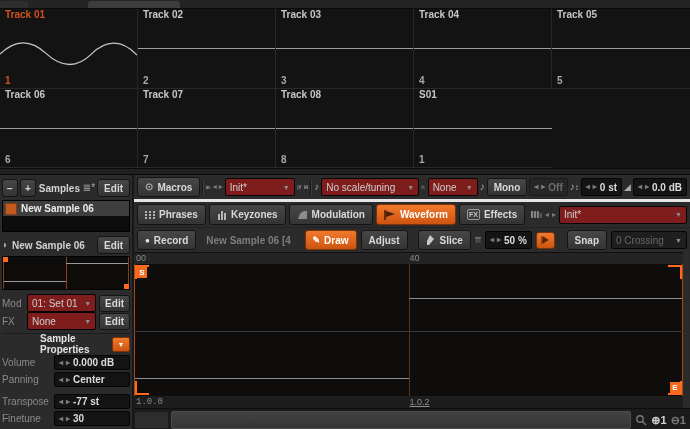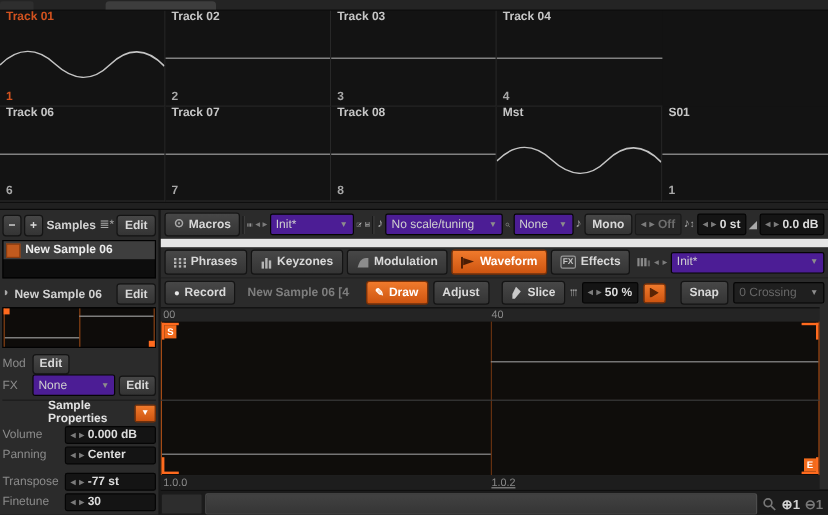--- a/index.html
+++ b/index.html
@@ -142,6 +142,11 @@
         <span class="scope-label">Track 04</span>
         <span class="scope-num">4</span>
       </div>
+      <div class="scope-cell">
+        <div class="scope-flat"></div>
+        <span class="scope-label">Track 05</span>
+        <span class="scope-num">5</span>
+      </div>
     </div>
     <div class="scope-row">
       <div class="scope-cell">

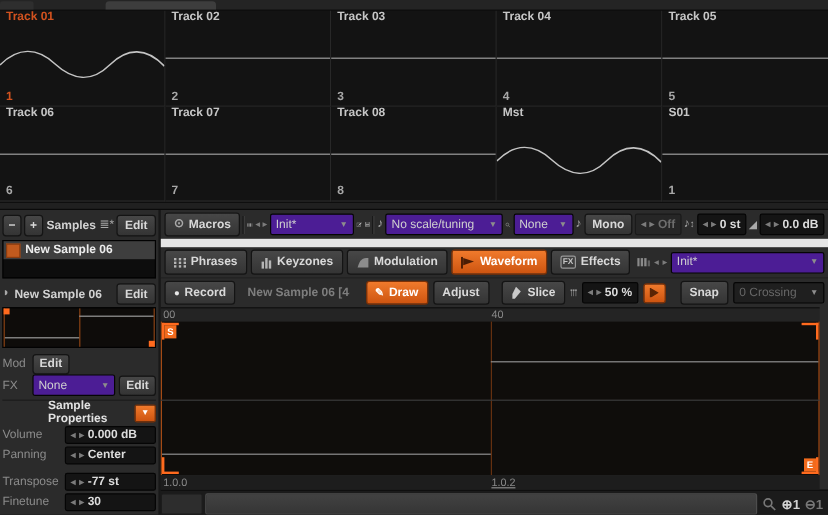--- a/index.html
+++ b/index.html
@@ -165,13 +165,6 @@
         <span class="scope-num">8</span>
       </div>
       <div class="scope-cell">
-        <svg class="scope-wave" viewBox="0 0 138 80" preserveAspectRatio="none">
-          <path d="M0,46 C15,31 31,31 46,45 S77,61 92,46 S123,31 138,47" fill="none" stroke="#c4c4c4" stroke-width="1.3"></path>
-        </svg>
-        <span class="scope-label">Mst</span>
-        <span class="scope-num"></span>
-      </div>
-      <div class="scope-cell">
         <div class="scope-flat"></div>
         <span class="scope-label">S01</span>
         <span class="scope-num">1</span>

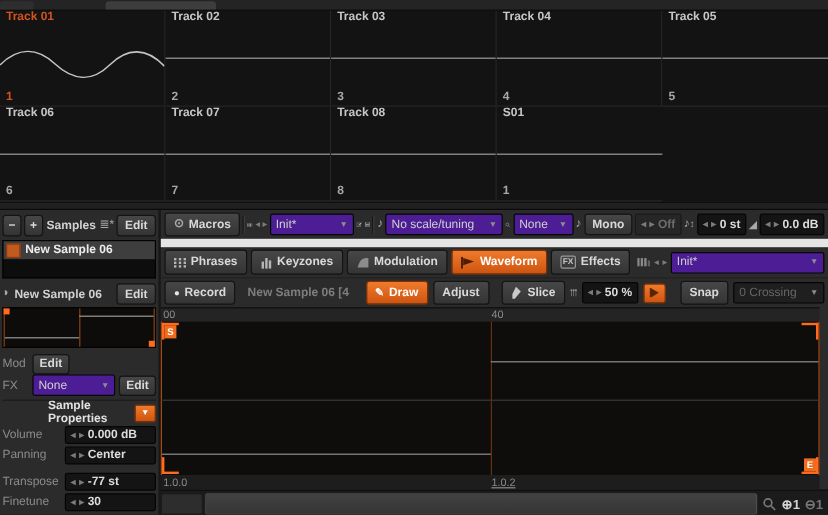--- a/index.html
+++ b/index.html
@@ -31,7 +31,7 @@
        justify-content:center;gap:4px;height:18px;padding:0 7px;white-space:nowrap;flex:none;}
   .btn.orange{background:linear-gradient(#f07a2c,#cd5410);border-color:#7c3106;color:#fff;}
   .btn.sq{width:14px;padding:0;height:16px;}
-  .dd{background:#4c1d95;border:1px solid #050505;border-radius:2px;color:#cfcfcf;
+  .dd{background:#7f1d1d;border:1px solid #050505;border-radius:2px;color:#cfcfcf;
       display:flex;align-items:center;height:16px;padding:0 4px;gap:3px;white-space:nowrap;flex:none;}
   .dd .caret{margin-left:auto;color:#8d8d8d;font-size:7px;}
   .dd.disabled{color:#676767;background:#1f1f1f;}

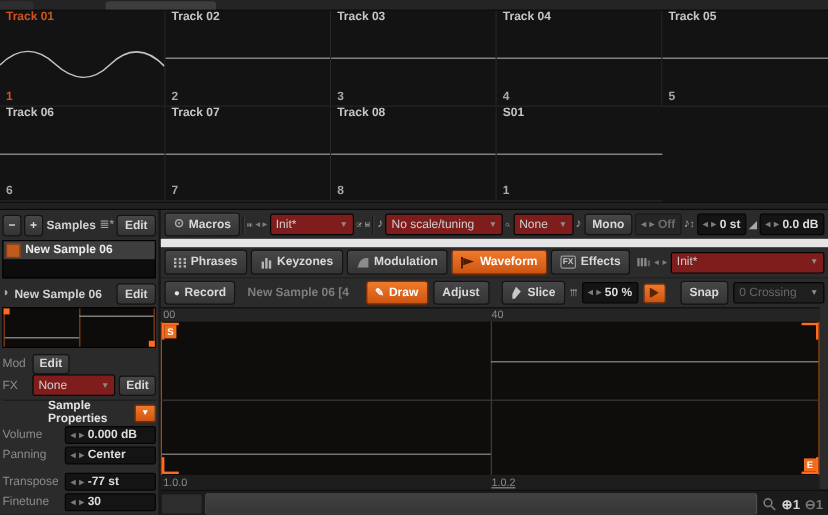--- a/index.html
+++ b/index.html
@@ -69,7 +69,7 @@
   .prop-row.gap{margin-top:6px;}
   
   .inst-toolbar{height:24px;display:flex;align-items:center;gap:2px;padding:0 3px;flex:none;}
-  .tabs-row{height:25px;display:flex;align-items:center;gap:3px;padding:0 3px;border-top:7px solid #e5e5e5;flex:none;}
+  .tabs-row{height:25px;display:flex;align-items:center;gap:3px;padding:0 3px;border-top:3px solid #e5e5e5;flex:none;}
   .tab{height:19px;}
   .edit-toolbar{height:24px;display:flex;align-items:center;gap:4px;padding:0 3px;border-top:1px solid #222;flex:none;}
   .sample-info{color:#7e7e7e;font-weight:bold;margin:0 6px;overflow:hidden;white-space:nowrap;}

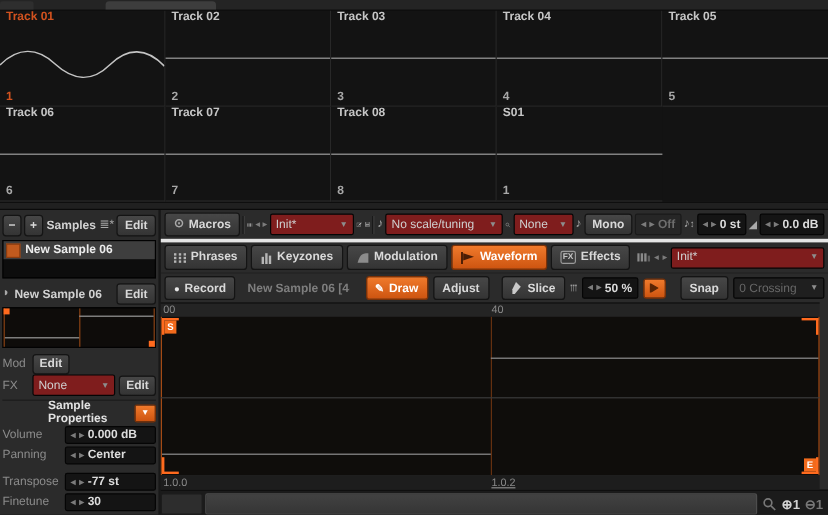--- a/index.html
+++ b/index.html
@@ -213,6 +213,10 @@
       </div>
       <div class="kv-row">
         <span class="kv-label">Mod</span>
+        <div class="dd">
+          <span>01: Set 01</span>
+          <span class="caret">▼</span>
+        </div>
         <div class="btn">
             <span>Edit</span>
           </div>

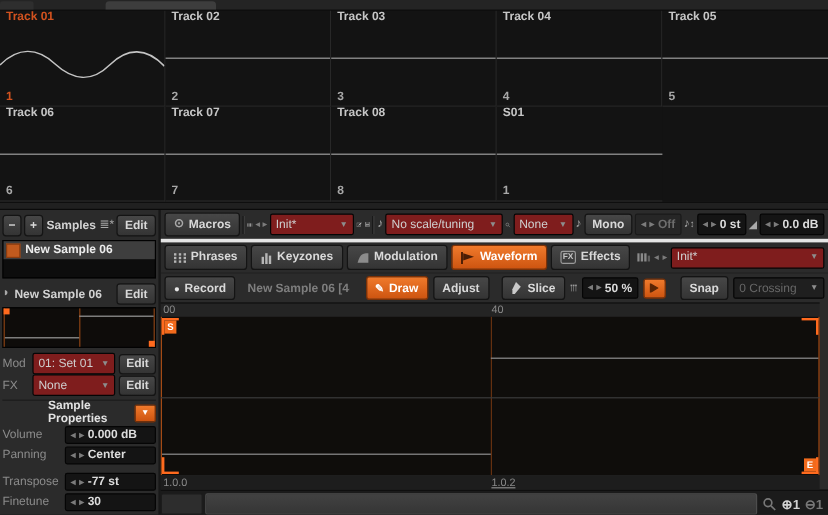--- a/index.html
+++ b/index.html
@@ -98,7 +98,7 @@
   .mbox.s{top:3px;left:3px;}
   .mbox.e{bottom:3px;right:3px;}
   .wave-times{height:12px;background:#1d1d1d;position:relative;color:#8a8a8a;font-size:9px;flex:none;}
-  .wave-times .t0{position:absolute;left:2px;top:1px;}
+  .wave-times .t0{position:absolute;left:2px;top:1px;font-family:Liberation Mono, monospace;}
   .wave-times .t1{position:absolute;left:50%;top:1px;margin-left:1px;text-decoration:underline;}
   
   .wave-scroll{height:20px;background:#1b1b1b;border-top:1px solid #0d0d0d;display:flex;align-items:center;padding:1px 2px 1px 0;flex:none;}

